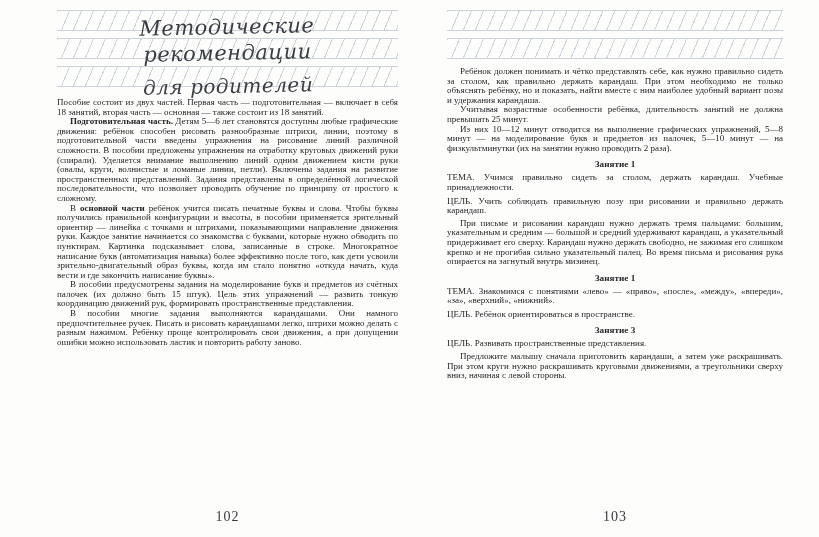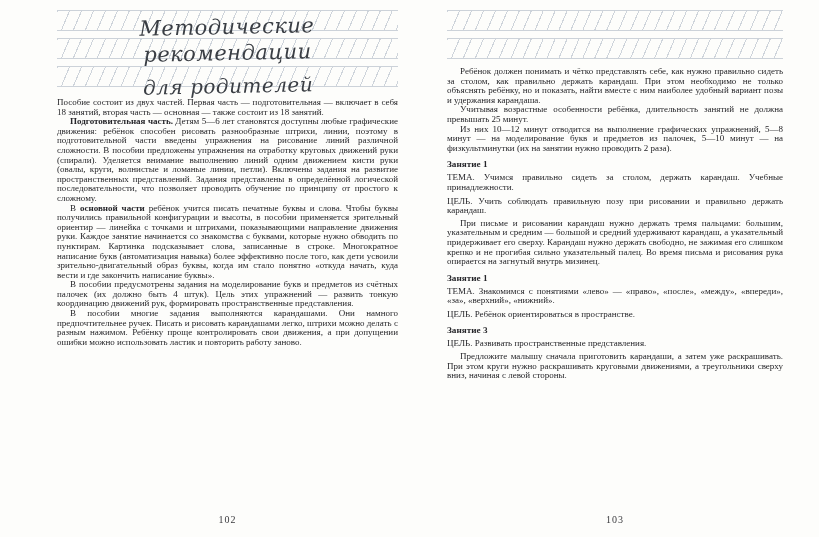--- a/index.html
+++ b/index.html
@@ -73,7 +73,7 @@
     margin: 6px 0 3px 0;
     font-size: 9.2px;
     font-weight: bold;
-    text-align: left;
+    text-align: center;
     line-height: 10px;
   }
   .meta-line { margin-top: 4px; }

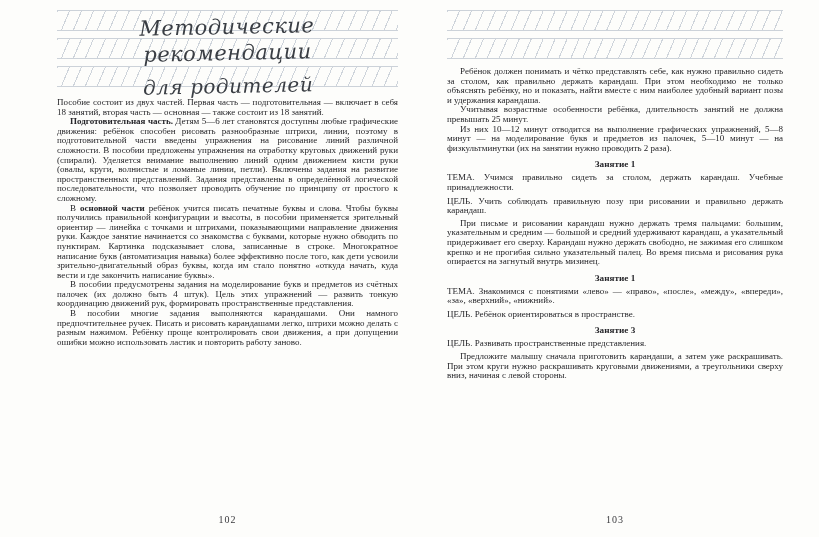--- a/index.html
+++ b/index.html
@@ -109,7 +109,7 @@
       <p class="para">Пособие состоит из двух частей. Первая часть — подготовительная — включает в себя 18 занятий, вторая часть — основная — также состоит из 18 занятий.</p>
       <p class="para indent"><span class="bold">Подготовительная часть.</span><span> Детям 5—6 лет становятся доступны любые графические движения: ребёнок способен рисовать разнообразные штрихи, линии, поэтому в подготовительной части введены упражнения на рисование линий различной сложности. В пособии предложены упражнения на отработку круговых движений руки (спирали). Уделяется внимание выполнению линий одним движением кисти руки (овалы, круги, волнистые и ломаные линии, петли). Включены задания на развитие пространственных представлений. Задания представлены в определённой логической последовательности, что позволяет проводить обучение по принципу от простого к сложному.</span></p>
       <p class="para indent"><span>В </span><span class="bold">основной части</span><span> ребёнок учится писать печатные буквы и слова. Чтобы буквы получились правильной конфигурации и высоты, в пособии применяется зрительный ориентир — линейка с точками и штрихами, показывающими направление движения руки. Каждое занятие начинается со знакомства с буквами, которые нужно обводить по пунктирам. Картинка подсказывает слова, записанные в строке. Многократное написание букв (автоматизация навыка) более эффективно после того, как дети усвоили зрительно-двигательный образ буквы, когда им стало понятно «откуда начать, куда вести и где закончить написание буквы».</span></p>
-      <p class="para indent">В пособии предусмотрены задания на моделирование букв и предметов из счётных палочек (их должно быть 4 штук). Цель этих упражнений — развить тонкую координацию движений рук, формировать пространственные представления.</p>
+      <p class="para indent">В пособии предусмотрены задания на моделирование букв и предметов из счётных палочек (их должно быть 15 штук). Цель этих упражнений — развить тонкую координацию движений рук, формировать пространственные представления.</p>
       <p class="para indent">В пособии многие задания выполняются карандашами. Они намного предпочтительнее ручек. Писать и рисовать карандашами легко, штрихи можно делать с разным нажимом. Ребёнку проще контролировать свои движения, а при допущении ошибки можно использовать ластик и повторить работу заново.</p>
     </div>
 

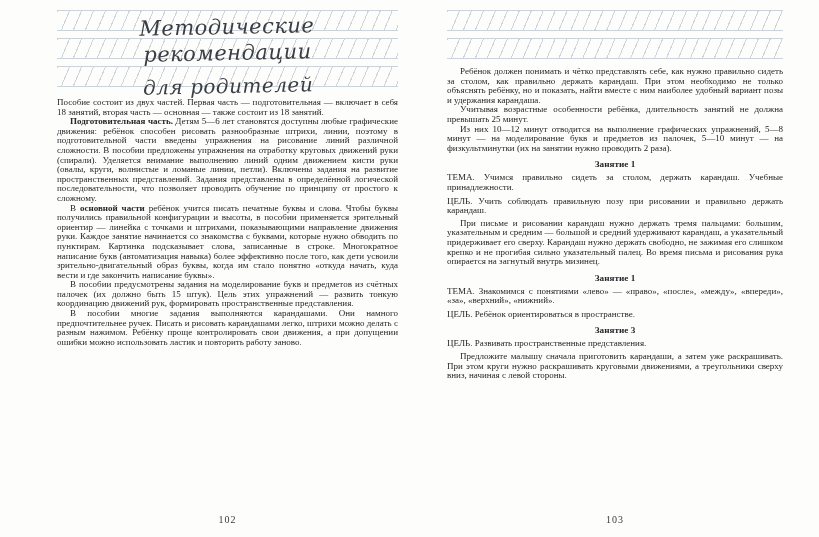--- a/index.html
+++ b/index.html
@@ -83,7 +83,7 @@
     left: 0;
     width: 100%;
     text-align: center;
-    font-size: 10px;
+    font-size: 14px;
     letter-spacing: 1px;
     color: #3a3a3e;
   }

